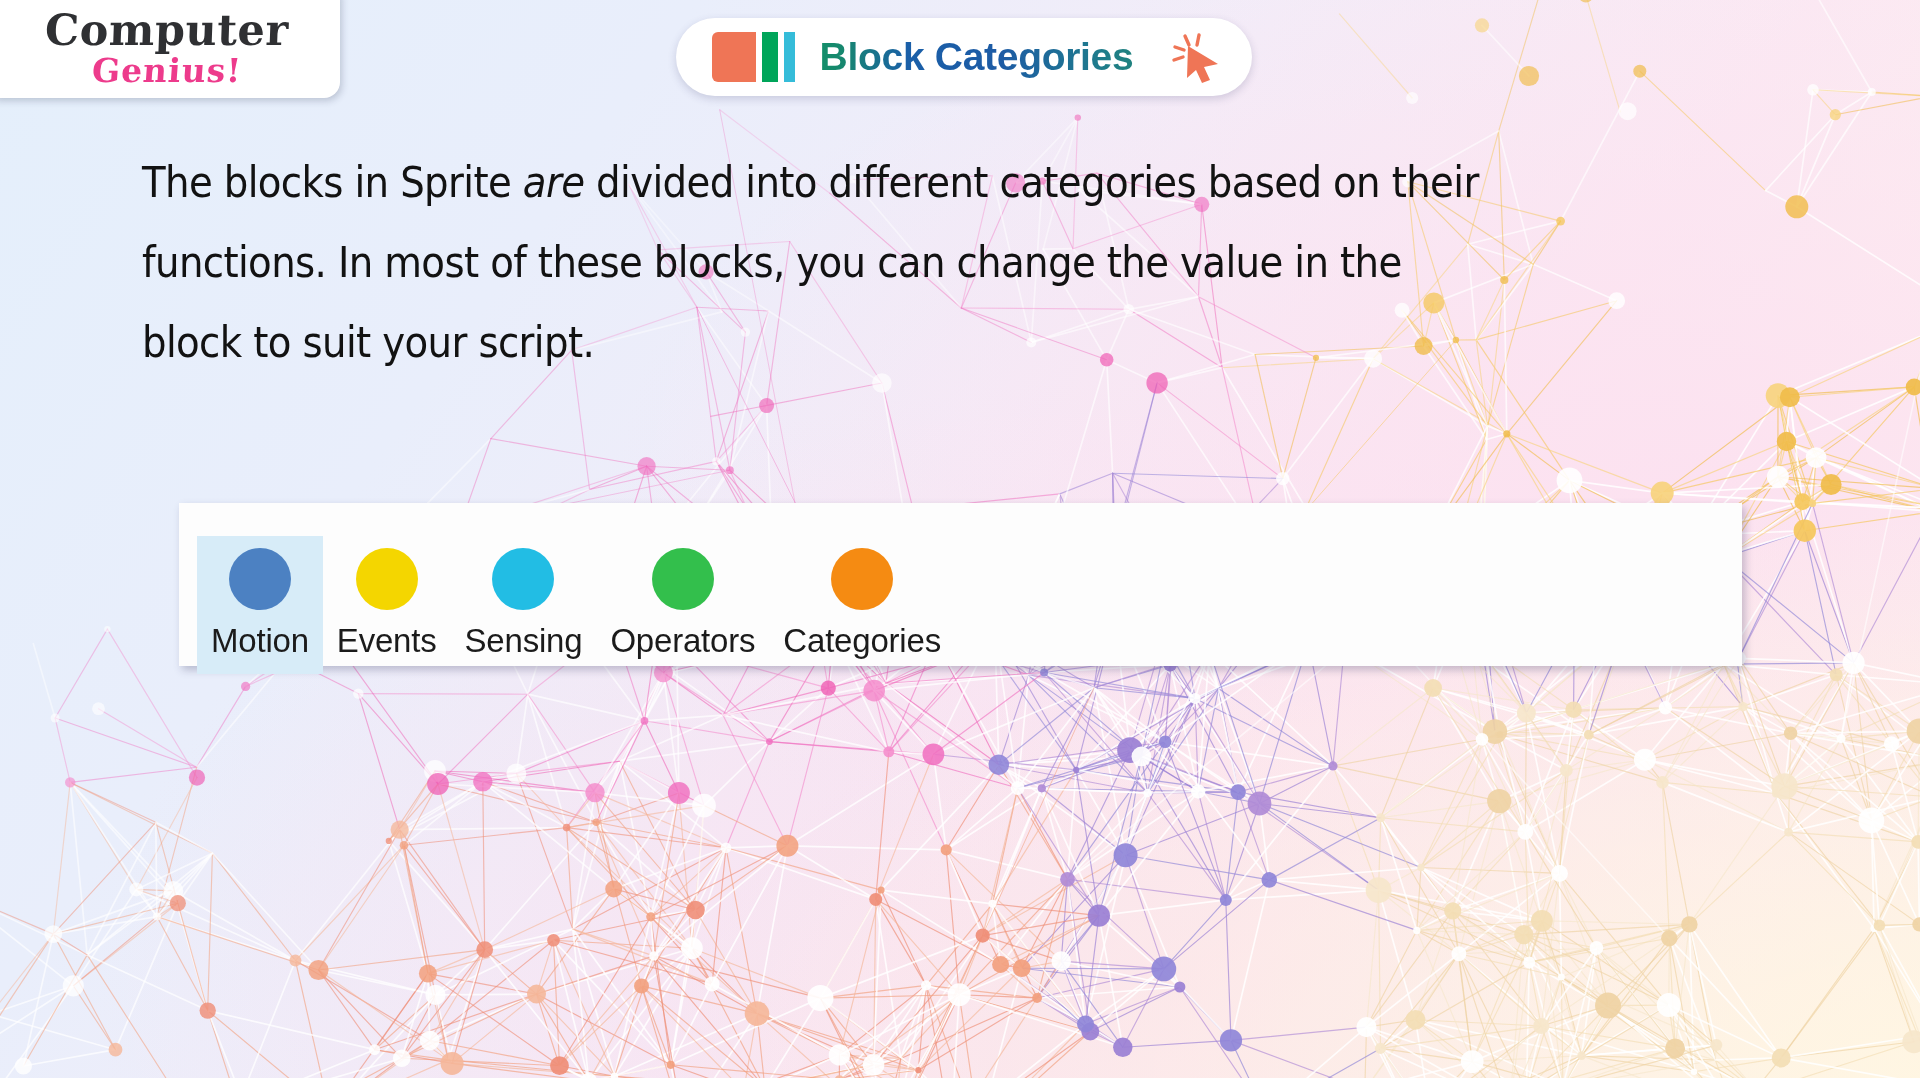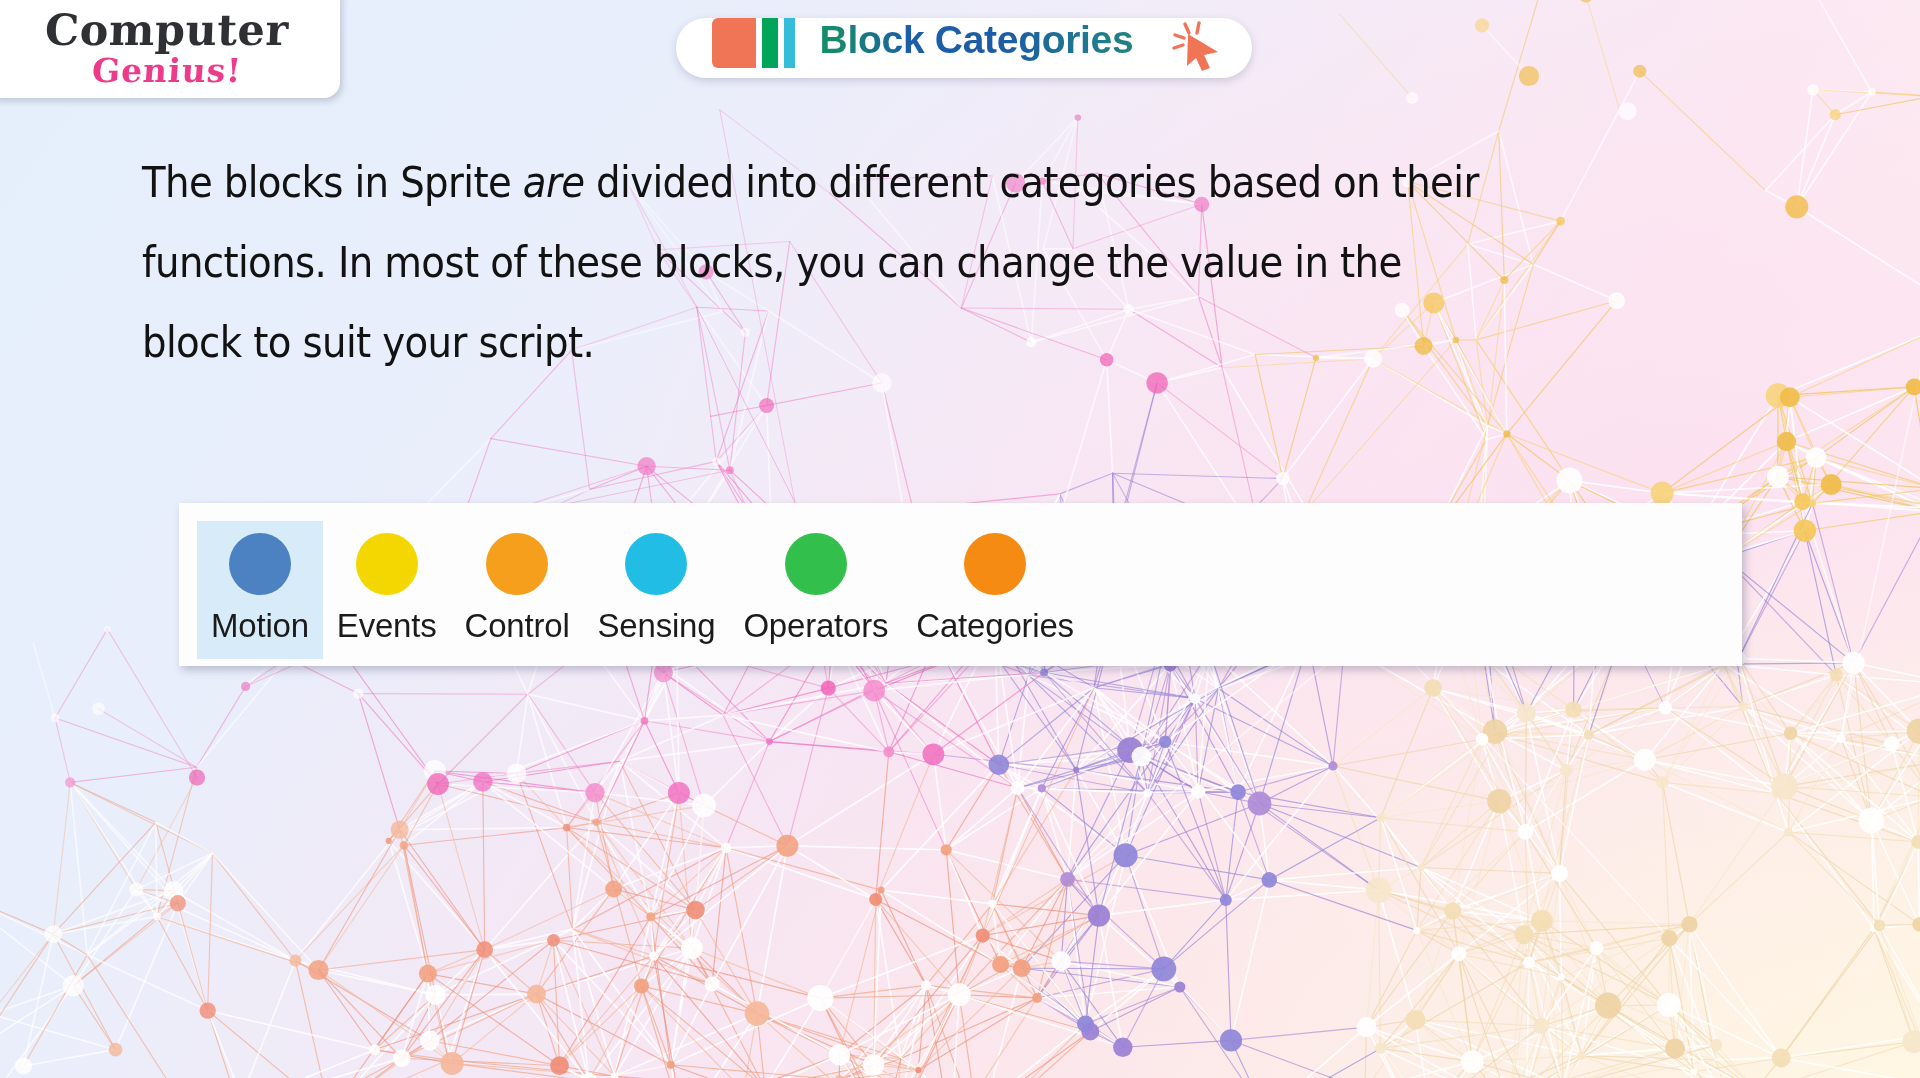--- a/index.html
+++ b/index.html
@@ -50,10 +50,10 @@
   
   #header-pill{
     position:absolute; z-index:6;
-    left:676px; top:18px; width:576px; height:60px;
+    left:676px; top:18px; width:576px; height:78px;
     background:#fff; border-radius:39px;
     box-shadow:0 3px 9px rgba(60,60,110,.20);
-    display:flex; align-items:flex-start;
+    display:flex; align-items:center;
   }
   #bars-icon{ display:flex; align-items:flex-start; margin-left:36px; height:50px; }
   #bar-main{ width:44px; height:50px; background:#ef7556;

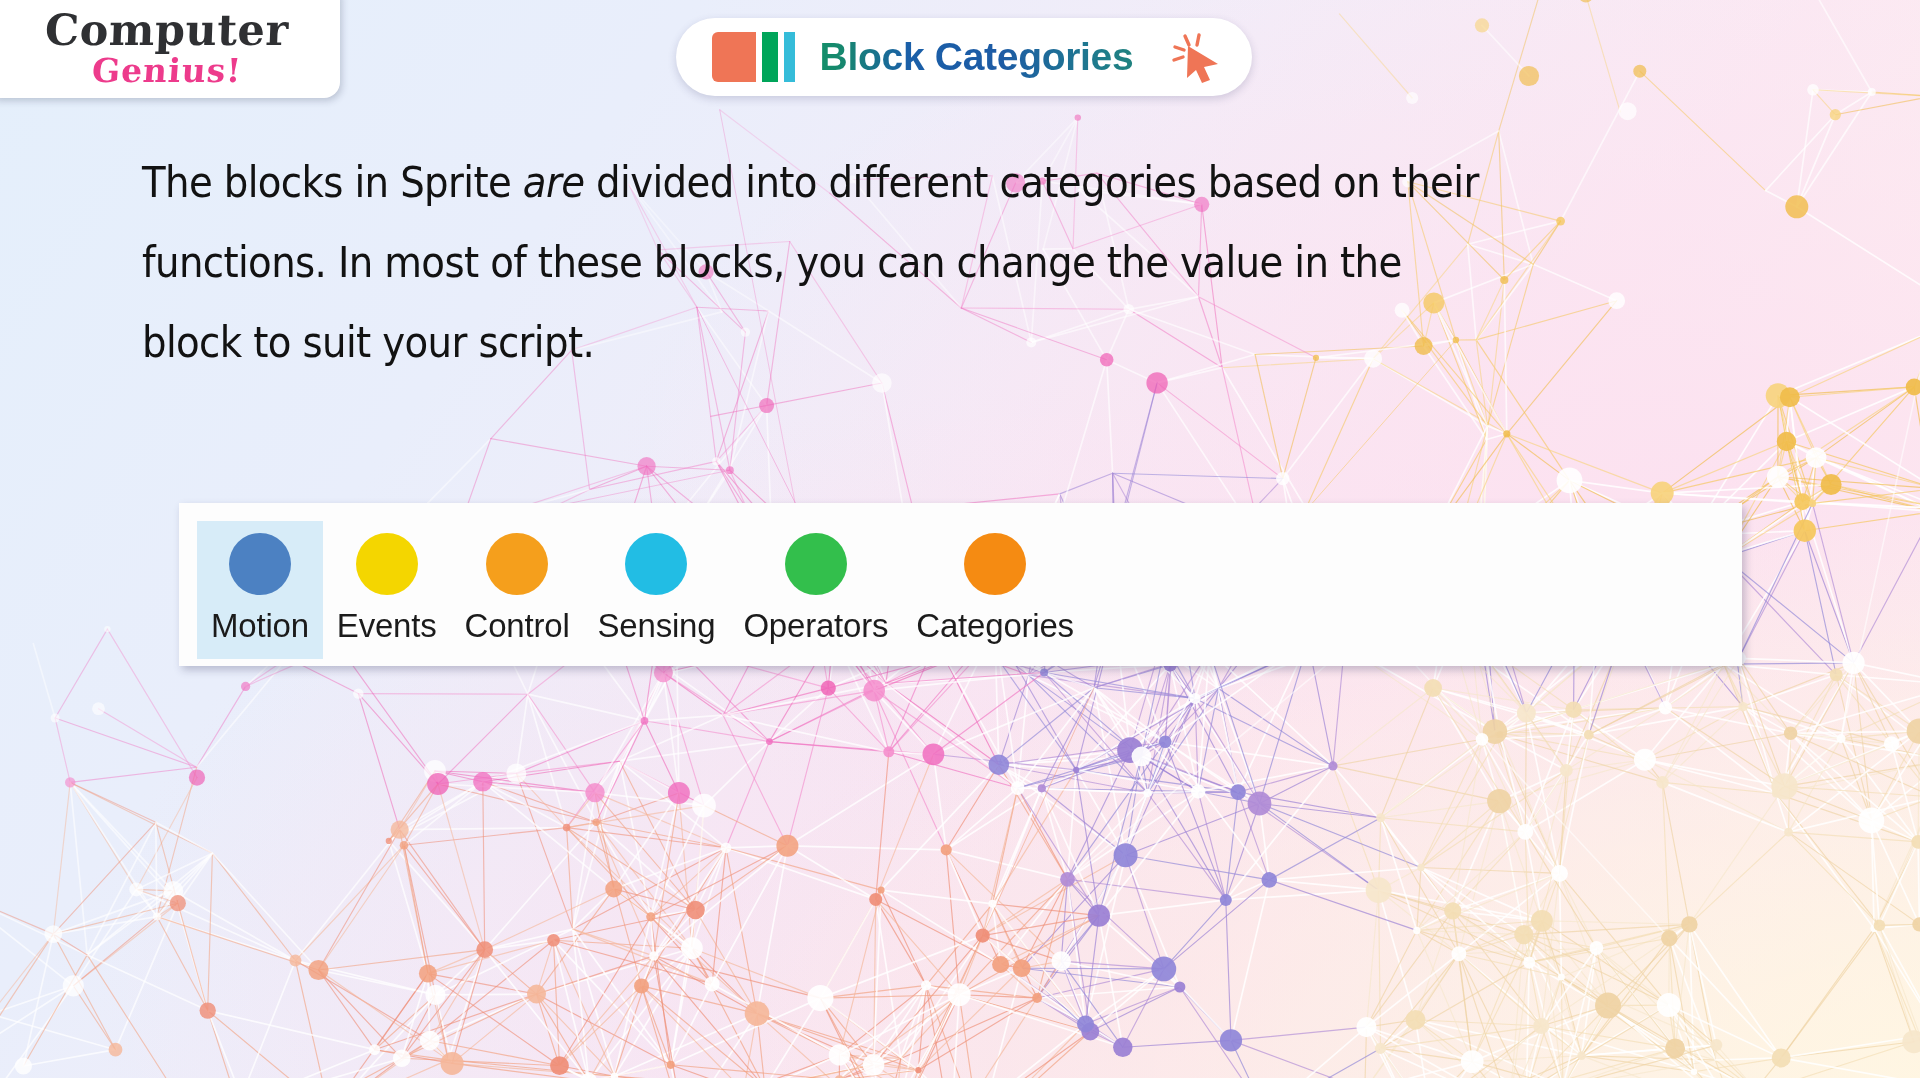--- a/index.html
+++ b/index.html
@@ -88,7 +88,7 @@
     background:#fdfdfd;
     box-shadow:3px 4px 8px rgba(70,70,110,.30);
     display:flex; align-items:flex-start;
-    padding:18px 6px 0 18px;
+    padding:33px 6px 0 18px;
   }
   .cat-item{
     flex:0 0 auto;

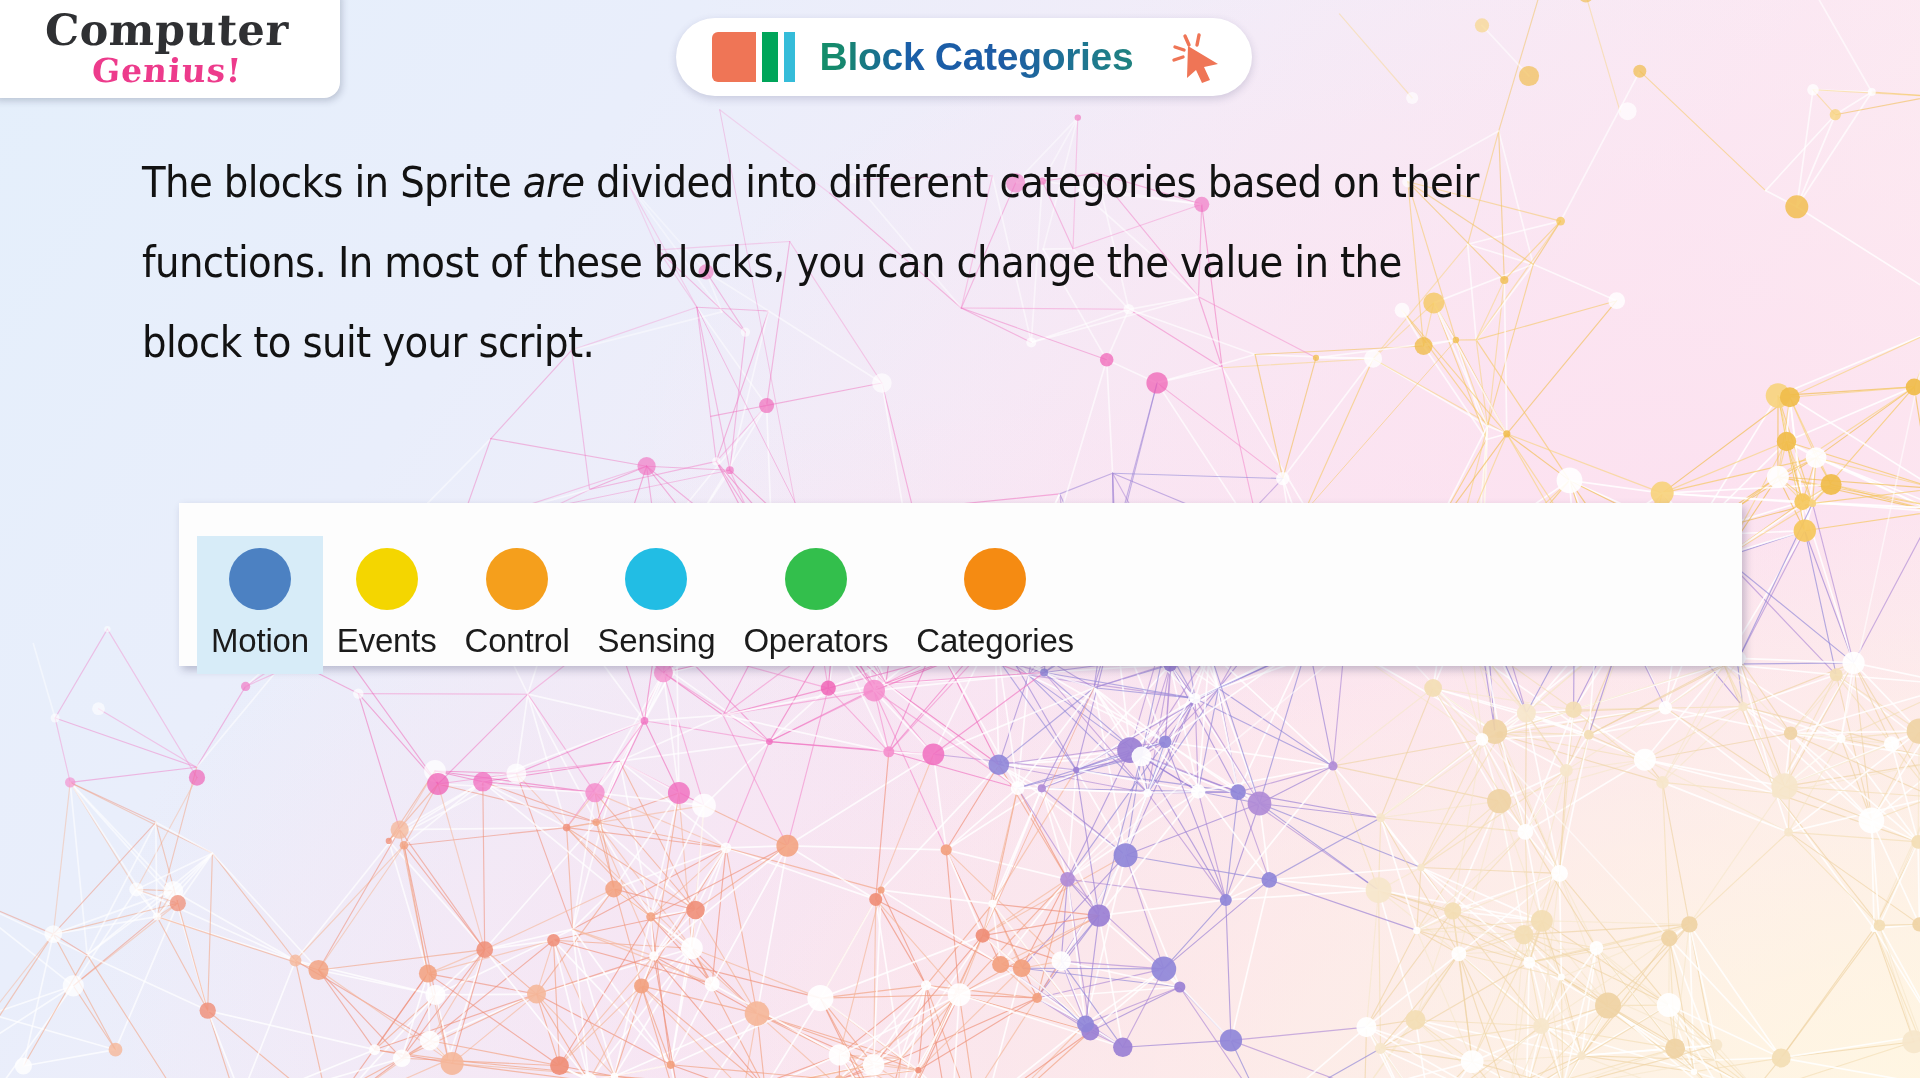--- a/index.html
+++ b/index.html
@@ -2184,10 +2184,6 @@
       <div class="cat-label">Events</div>
     </div>
     <div class="cat-item">
-      <div class="cat-dot" style="background: rgb(245, 159, 28);"></div>
-      <div class="cat-label">Control</div>
-    </div>
-    <div class="cat-item">
       <div class="cat-dot" style="background: rgb(34, 189, 228);"></div>
       <div class="cat-label">Sensing</div>
     </div>

